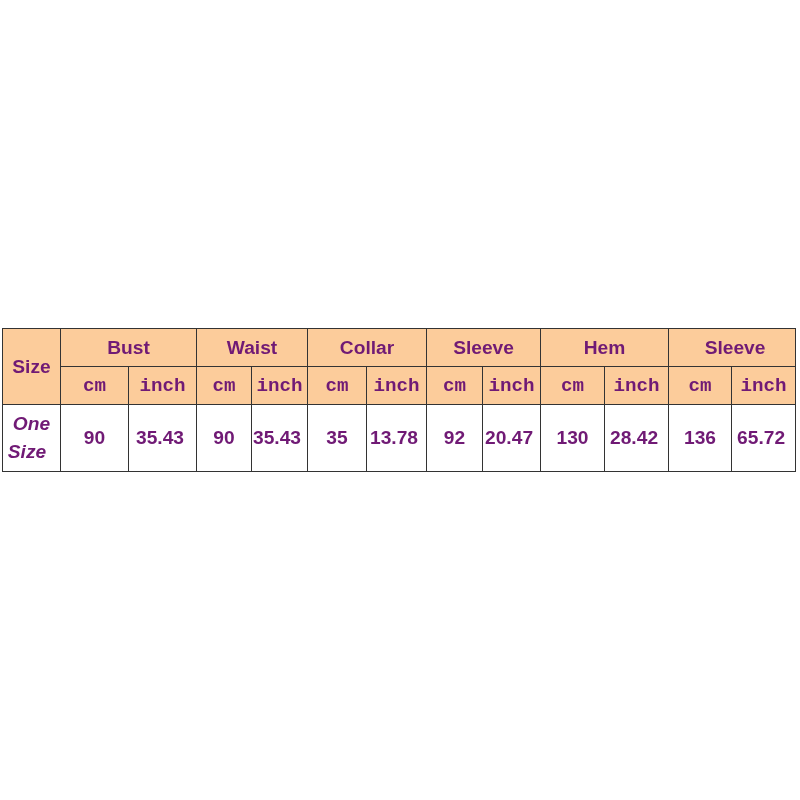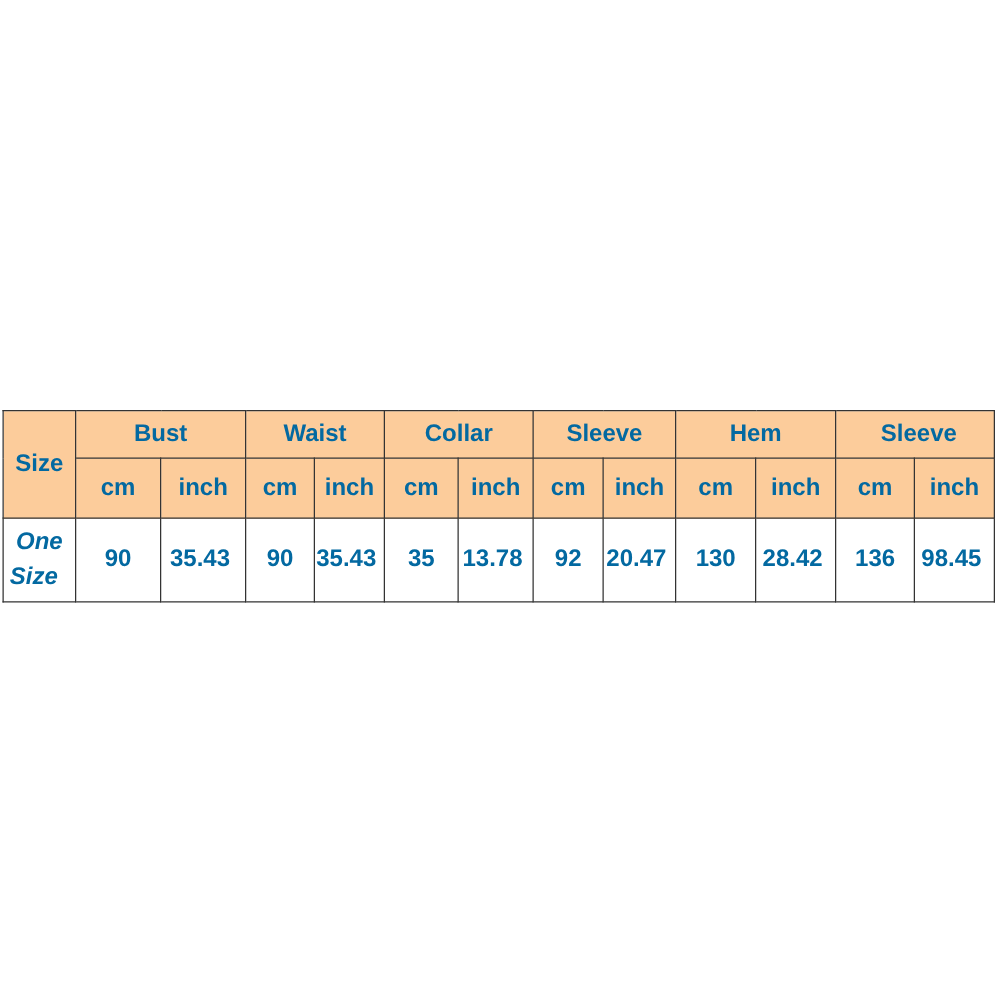--- a/index.html
+++ b/index.html
@@ -19,7 +19,7 @@
     padding:0;
     text-align:center;
     vertical-align:middle;
-    color:#0369a1;
+    color:#701a75;
     font-weight:bold;
     font-size:19.2px;
   }

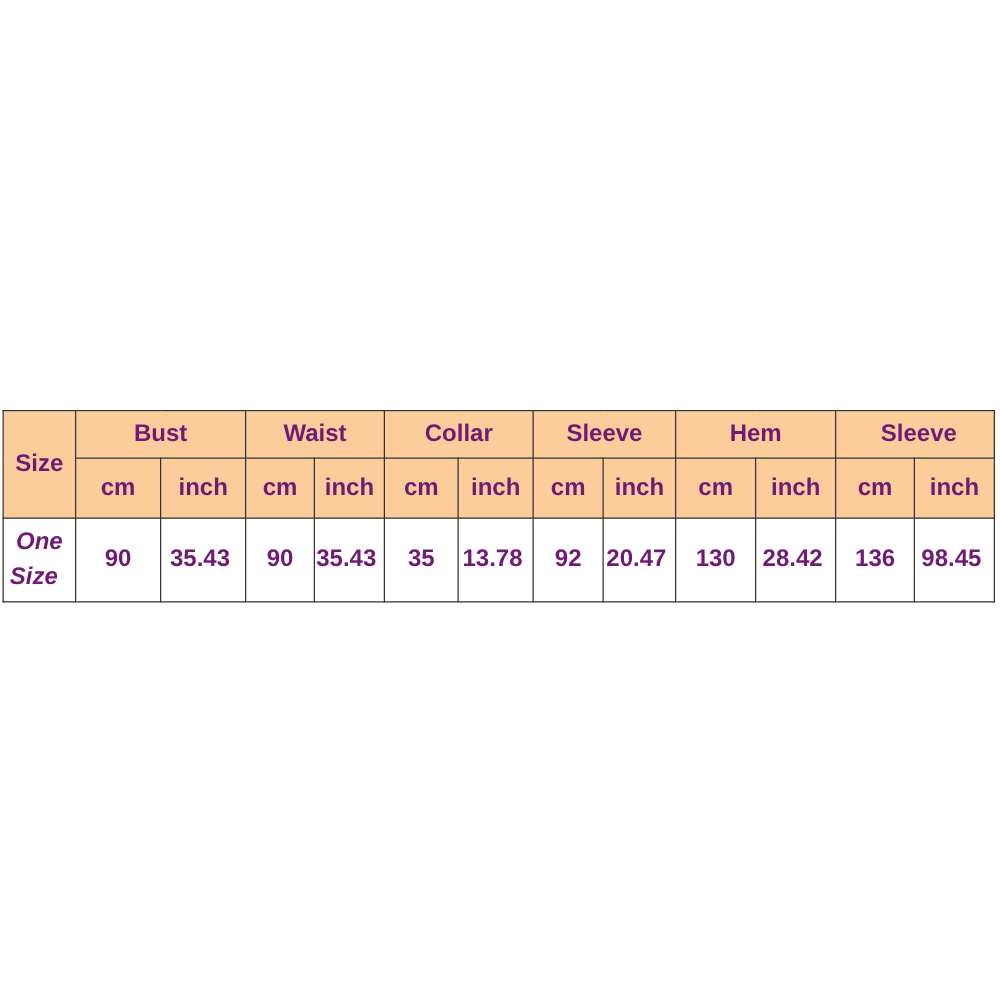--- a/index.html
+++ b/index.html
@@ -25,7 +25,7 @@
   }
   .hdr-cell      { background:#FCCC9B; }
   .group-row     { height:38px; }
-  .unit-row      { height:48px; }
+  .unit-row      { height:38px;font-family:Liberation Mono, monospace; }
   .data-row      { height:67px; }
   .data-row td   { background:#ffffff; line-height:28px; }
   .decimal-value { text-indent:-5px; }

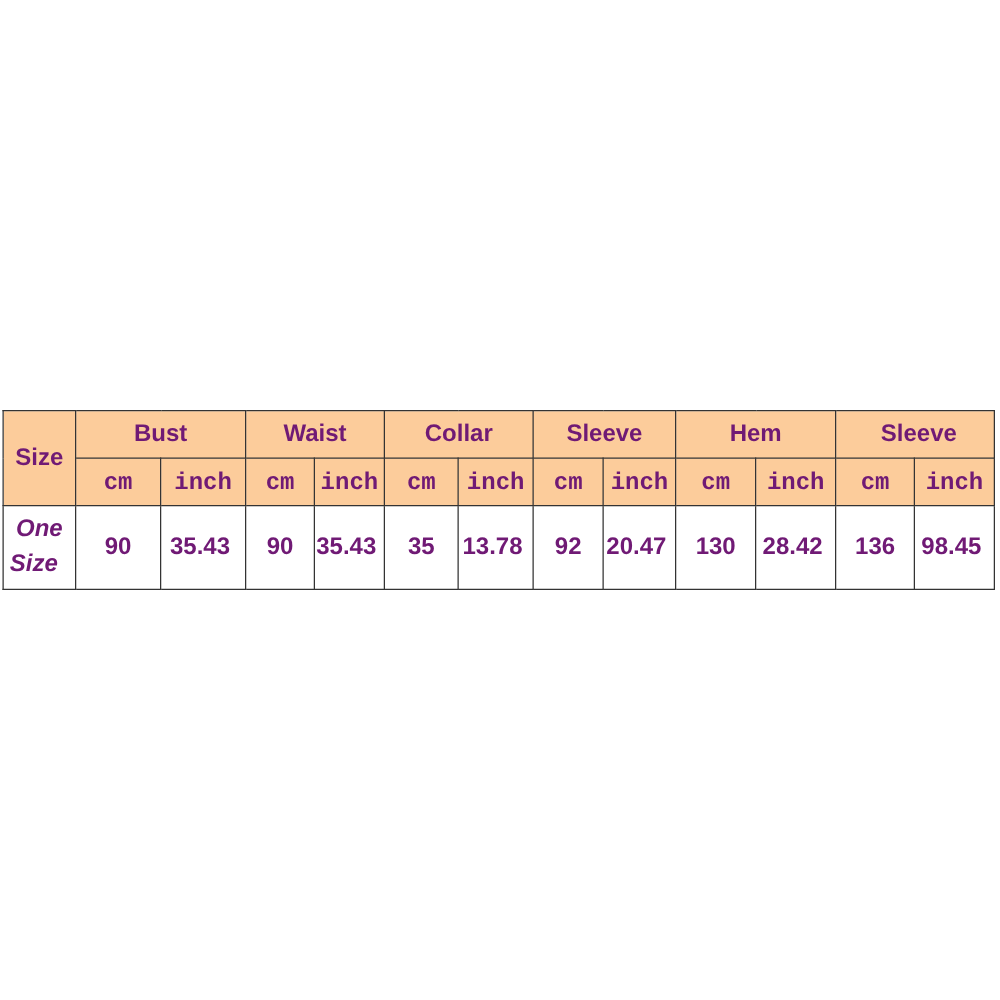--- a/index.html
+++ b/index.html
@@ -97,7 +97,7 @@
         <td>130</td>
         <td class="decimal-value">28.42</td>
         <td>136</td>
-        <td class="decimal-value">98.45</td>
+        <td class="decimal-value">65.72</td>
       </tr>
     </tbody>
   </table>

